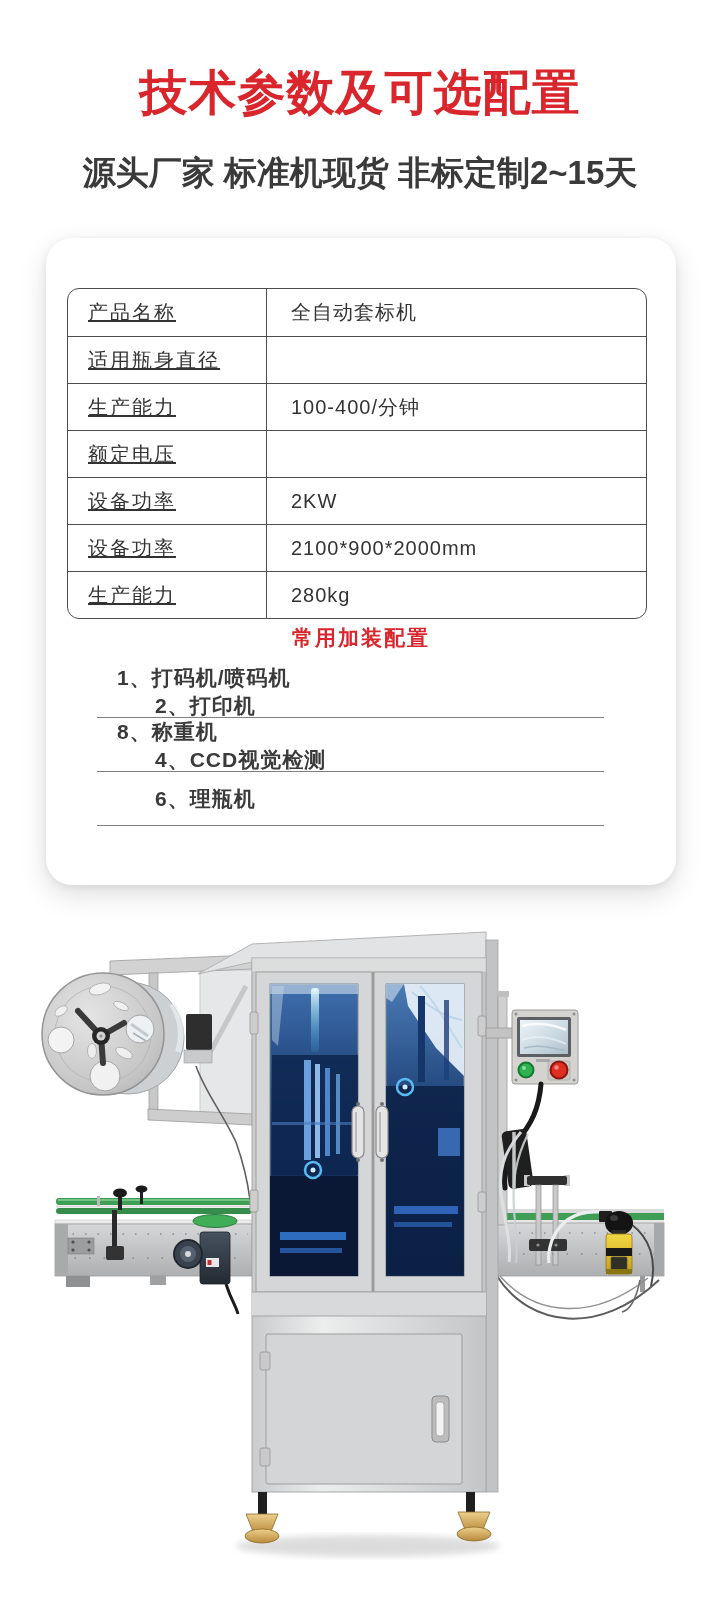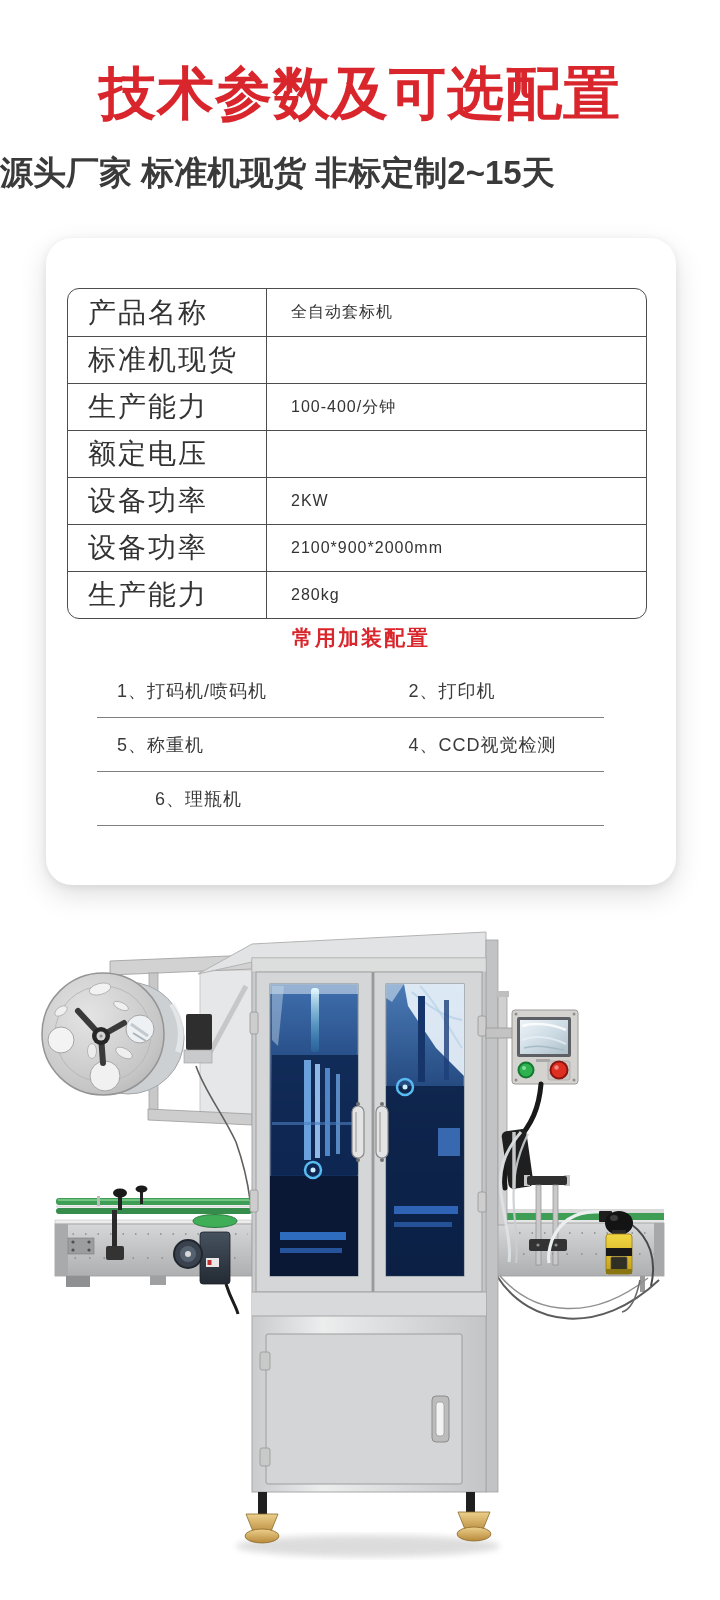--- a/index.html
+++ b/index.html
@@ -11,7 +11,7 @@
     font-family:"Liberation Sans","DejaVu Sans",sans-serif;}
   .page{position:relative;width:720px;height:1600px;overflow:hidden;background:var(--page-bg);}
   .title{position:absolute;top:60px;left:0;width:720px;text-align:center;
-    font-size:57px;line-height:66px;font-weight:900;color:var(--accent-red);letter-spacing:1px;}
+    font-size:48px;line-height:66px;font-weight:900;color:var(--accent-red);letter-spacing:1px;}
   .subtitle{position:absolute;top:152px;left:0;width:720px;
     font-size:33px;line-height:42px;font-weight:600;color:#3a3a3a;}
   .card{position:absolute;left:46px;top:238px;width:630px;height:647px;background:#fff;

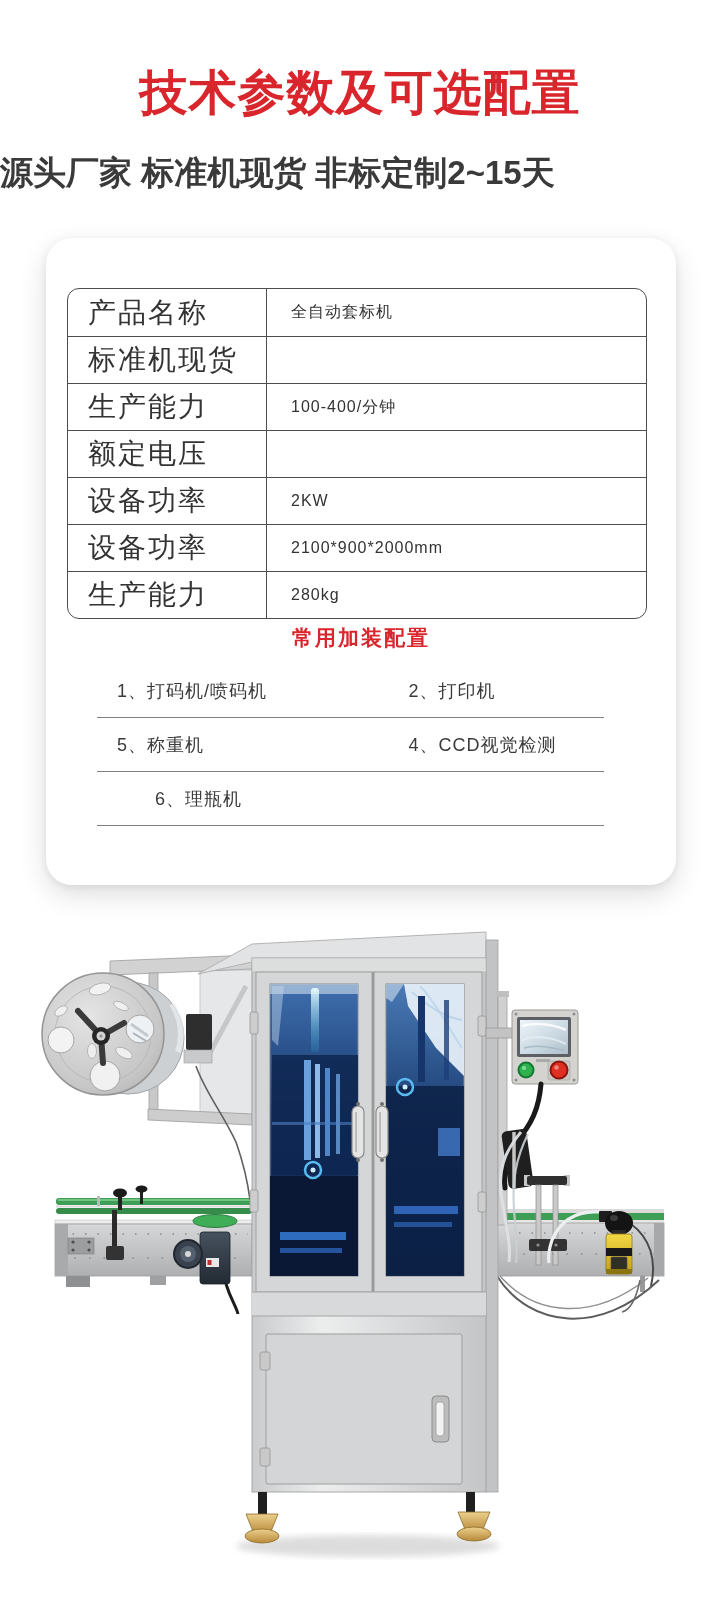--- a/index.html
+++ b/index.html
@@ -12,7 +12,7 @@
   .page{position:relative;width:720px;height:1600px;overflow:hidden;background:var(--page-bg);}
   .title{position:absolute;top:60px;left:0;width:720px;text-align:center;
     font-size:48px;line-height:66px;font-weight:900;color:var(--accent-red);letter-spacing:1px;}
-  .subtitle{position:absolute;top:152px;left:0;width:720px;
+  .subtitle{position:absolute;top:152px;left:0;width:720px;text-align:center;
     font-size:33px;line-height:42px;font-weight:600;color:#3a3a3a;}
   .card{position:absolute;left:46px;top:238px;width:630px;height:647px;background:#fff;
     border-radius:26px;box-shadow:0 10px 28px rgba(0,0,0,.13),0 2px 8px rgba(0,0,0,.07);}

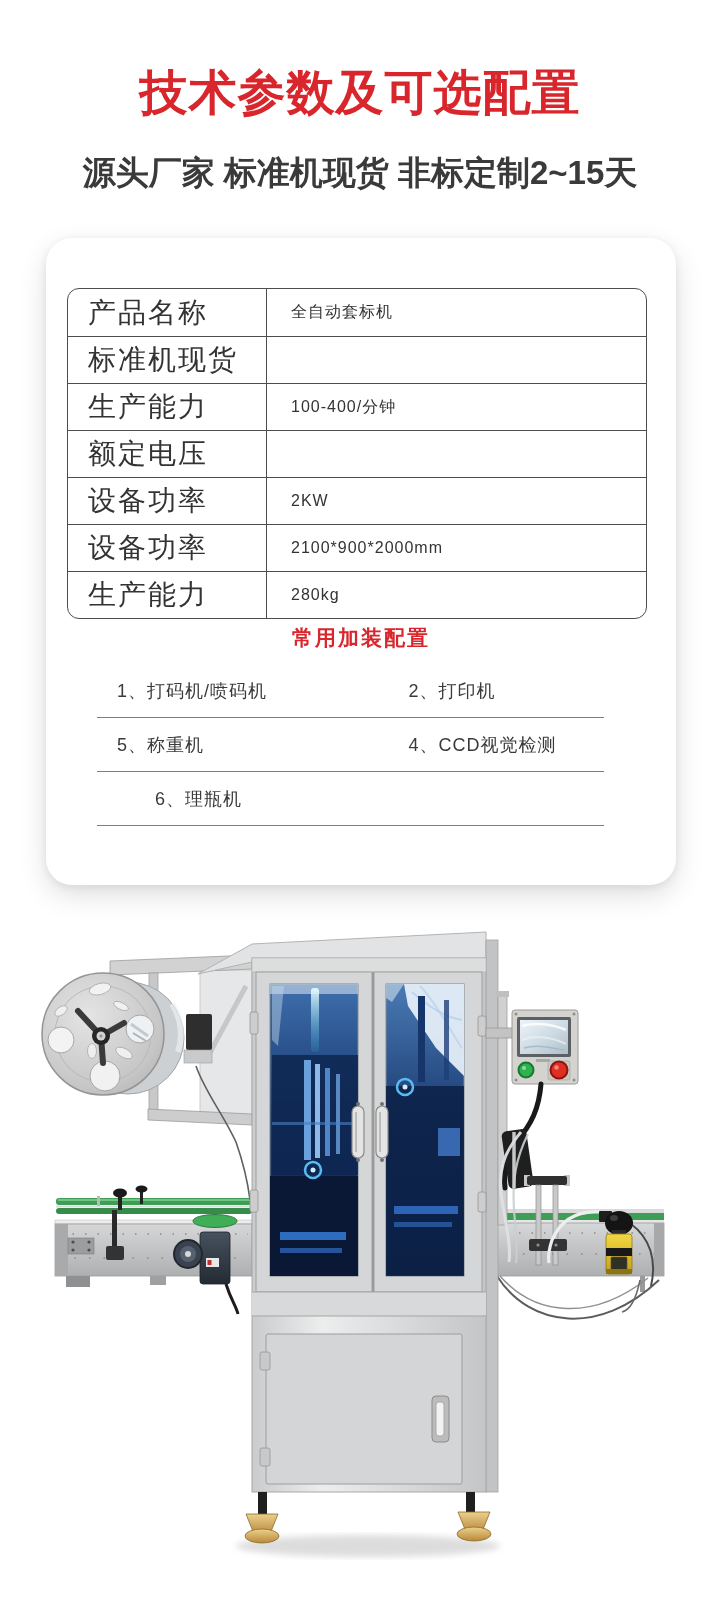--- a/index.html
+++ b/index.html
@@ -21,8 +21,8 @@
   .spec-row{display:grid;grid-template-columns:199px 1fr;height:47px;
     border-top:1px solid var(--table-border);}
   .spec-row:first-child{border-top:none;}
-  .spec-label{display:flex;align-items:center;padding-left:20px;font-size:28px;font-weight:500;
-    color:var(--text-dark);letter-spacing:2px;border-right:1px solid var(--table-border);}
+  .spec-label{display:flex;align-items:center;padding-left:20px;font-size:20px;font-weight:500;
+    color:var(--text-dark);letter-spacing:2px;border-right:1px solid var(--table-border);text-decoration:underline;}
   .spec-value{display:flex;align-items:center;padding-left:24px;font-size:16px;font-weight:500;
     color:var(--text-dark);letter-spacing:1px;}
   .addons-heading{position:absolute;top:382px;left:0;width:100%;text-align:center;

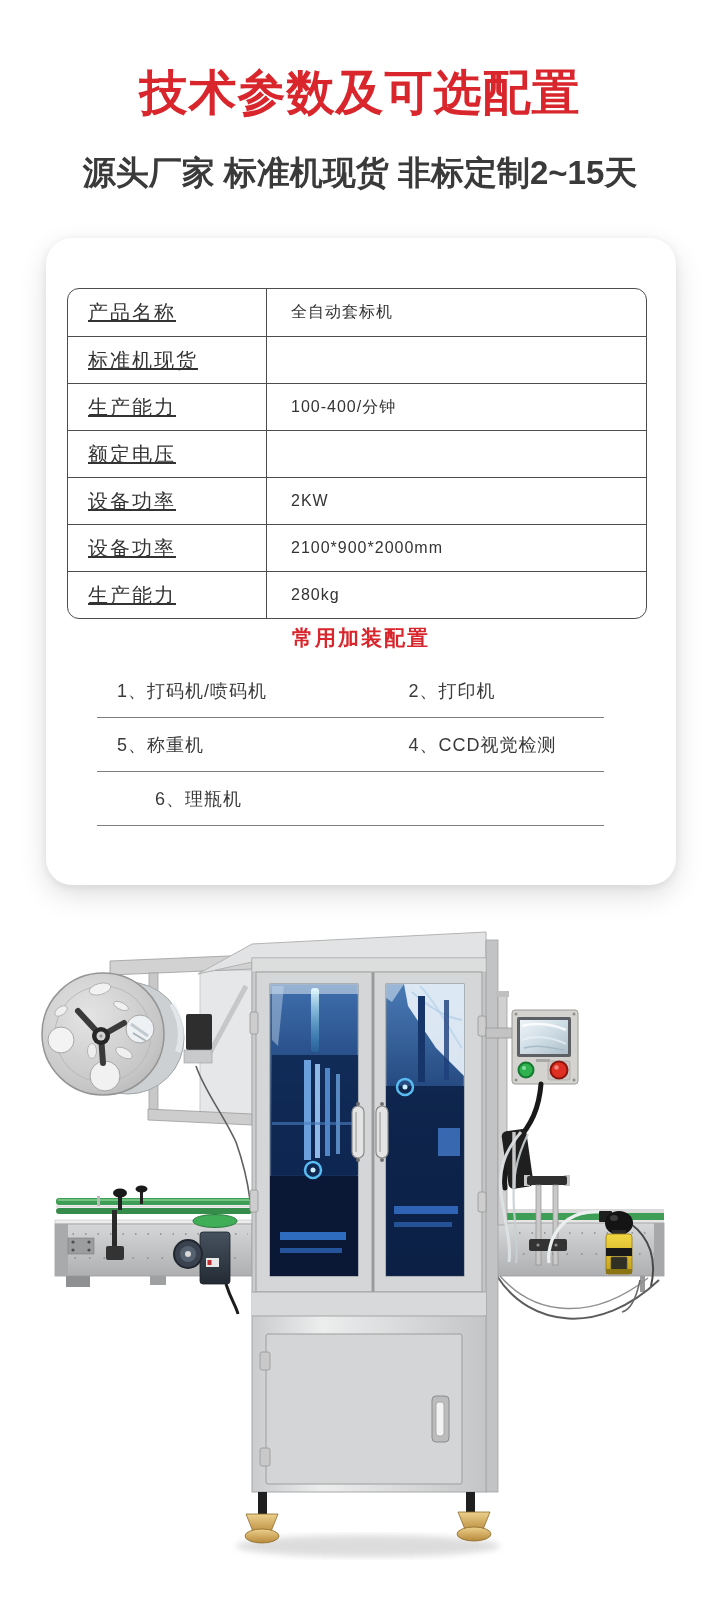--- a/index.html
+++ b/index.html
@@ -23,7 +23,7 @@
   .spec-row:first-child{border-top:none;}
   .spec-label{display:flex;align-items:center;padding-left:20px;font-size:20px;font-weight:500;
     color:var(--text-dark);letter-spacing:2px;border-right:1px solid var(--table-border);text-decoration:underline;}
-  .spec-value{display:flex;align-items:center;padding-left:24px;font-size:16px;font-weight:500;
+  .spec-value{display:flex;align-items:center;padding-left:24px;font-size:20px;font-weight:500;
     color:var(--text-dark);letter-spacing:1px;}
   .addons-heading{position:absolute;top:382px;left:0;width:100%;text-align:center;
     font-size:21px;line-height:36px;font-weight:800;color:var(--accent-red);letter-spacing:2px;}

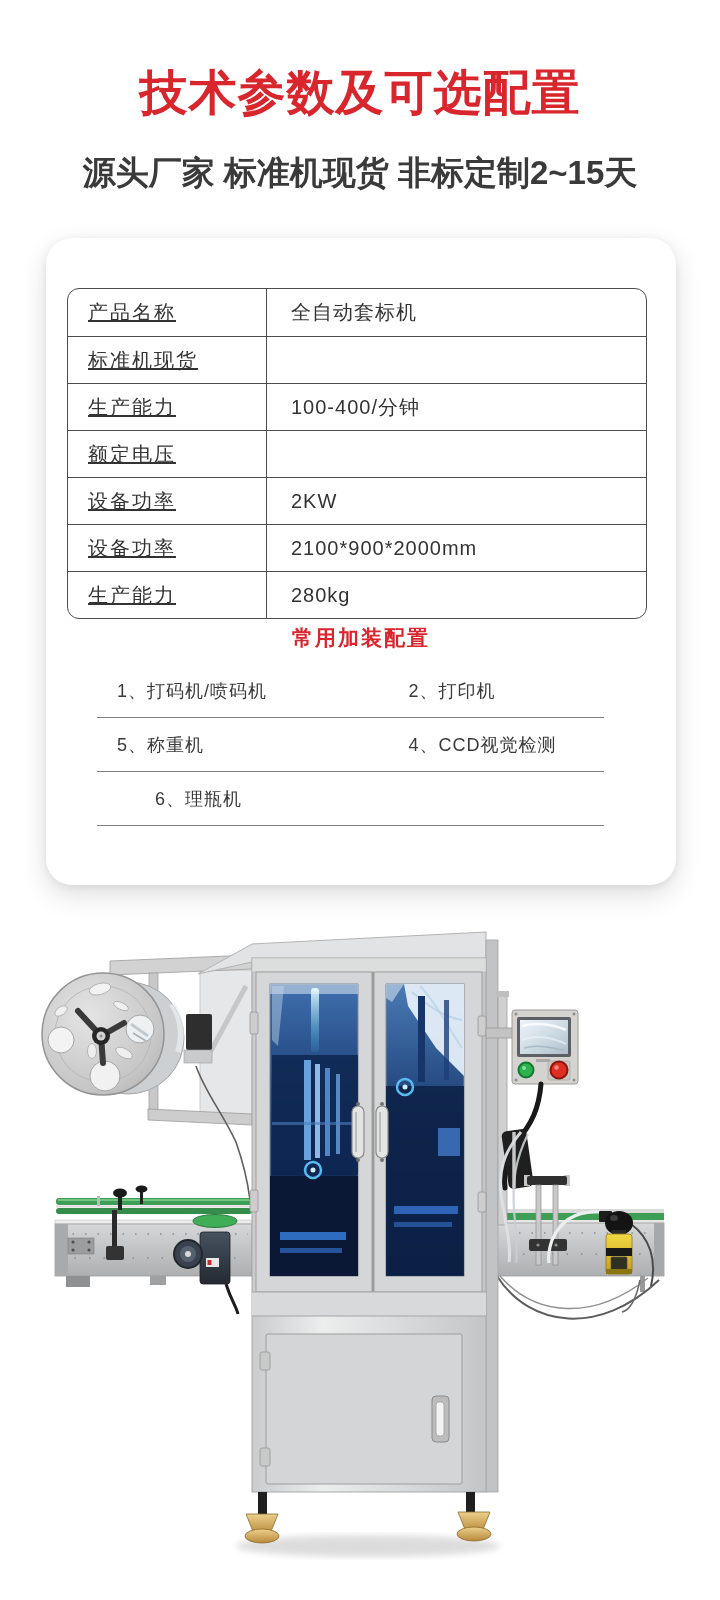--- a/index.html
+++ b/index.html
@@ -50,7 +50,7 @@
         <div class="spec-value">全自动套标机</div>
       </div>
       <div class="spec-row">
-        <div class="spec-label">标准机现货</div>
+        <div class="spec-label">适用瓶身直径</div>
       </div>
       <div class="spec-row">
         <div class="spec-label">生产能力</div>

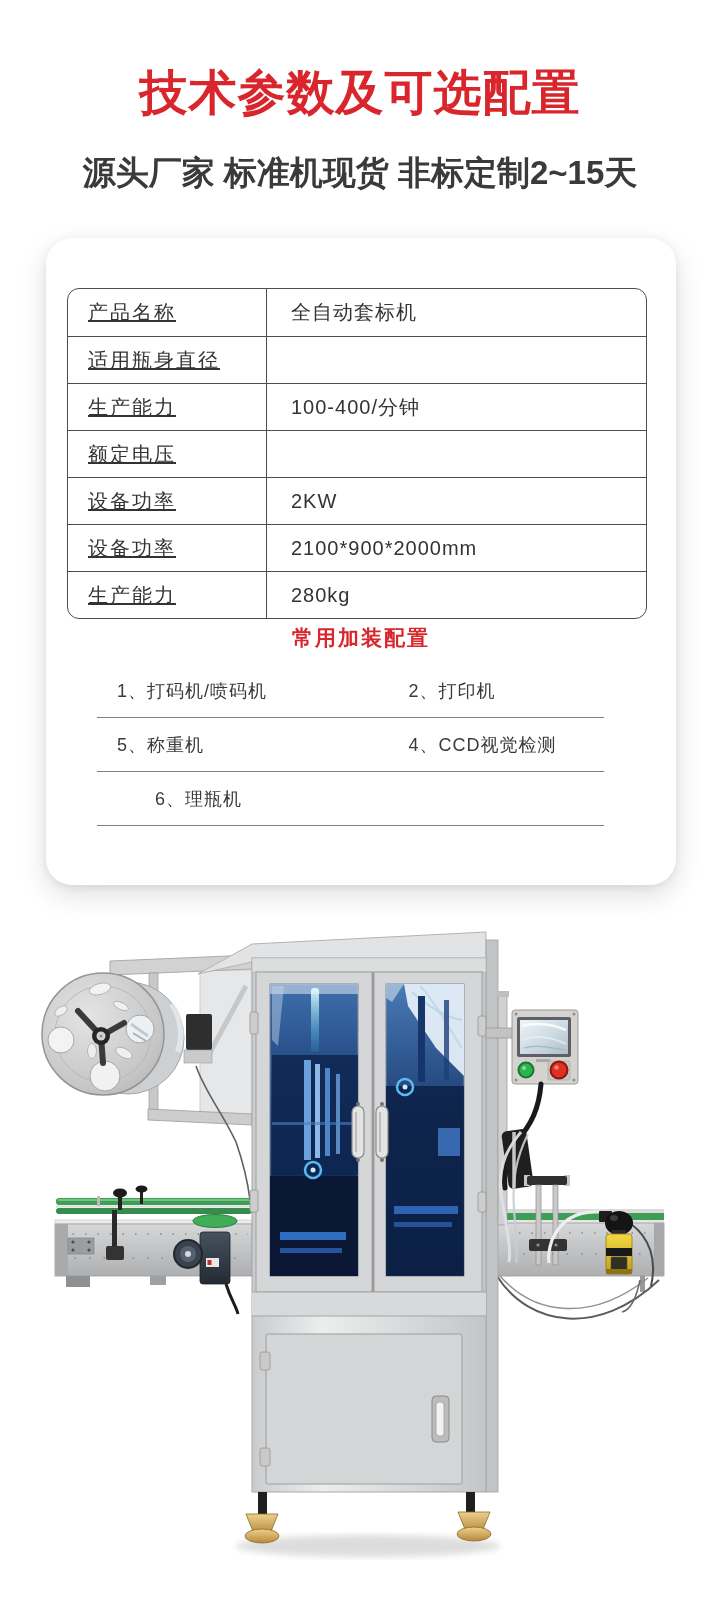--- a/index.html
+++ b/index.html
@@ -29,8 +29,8 @@
     font-size:21px;line-height:36px;font-weight:800;color:var(--accent-red);letter-spacing:2px;}
   .addon-list{position:absolute;left:51px;right:72px;top:426px;}
   .addon-row{height:54px;border-bottom:1px solid var(--underline-gray);
-    display:grid;grid-template-columns:1fr 1fr;align-items:center;
-    font-size:18px;font-weight:400;color:#3a3a3a;letter-spacing:1px;}
+    display:grid;grid-template-columns:1fr;align-items:center;
+    font-size:21px;font-weight:700;color:#3a3a3a;letter-spacing:1px;}
   .addon-cell-l{padding-left:20px;}
   .addon-cell-r{padding-left:58px;}
   .photo{position:absolute;left:0;top:900px;width:720px;height:660px;}

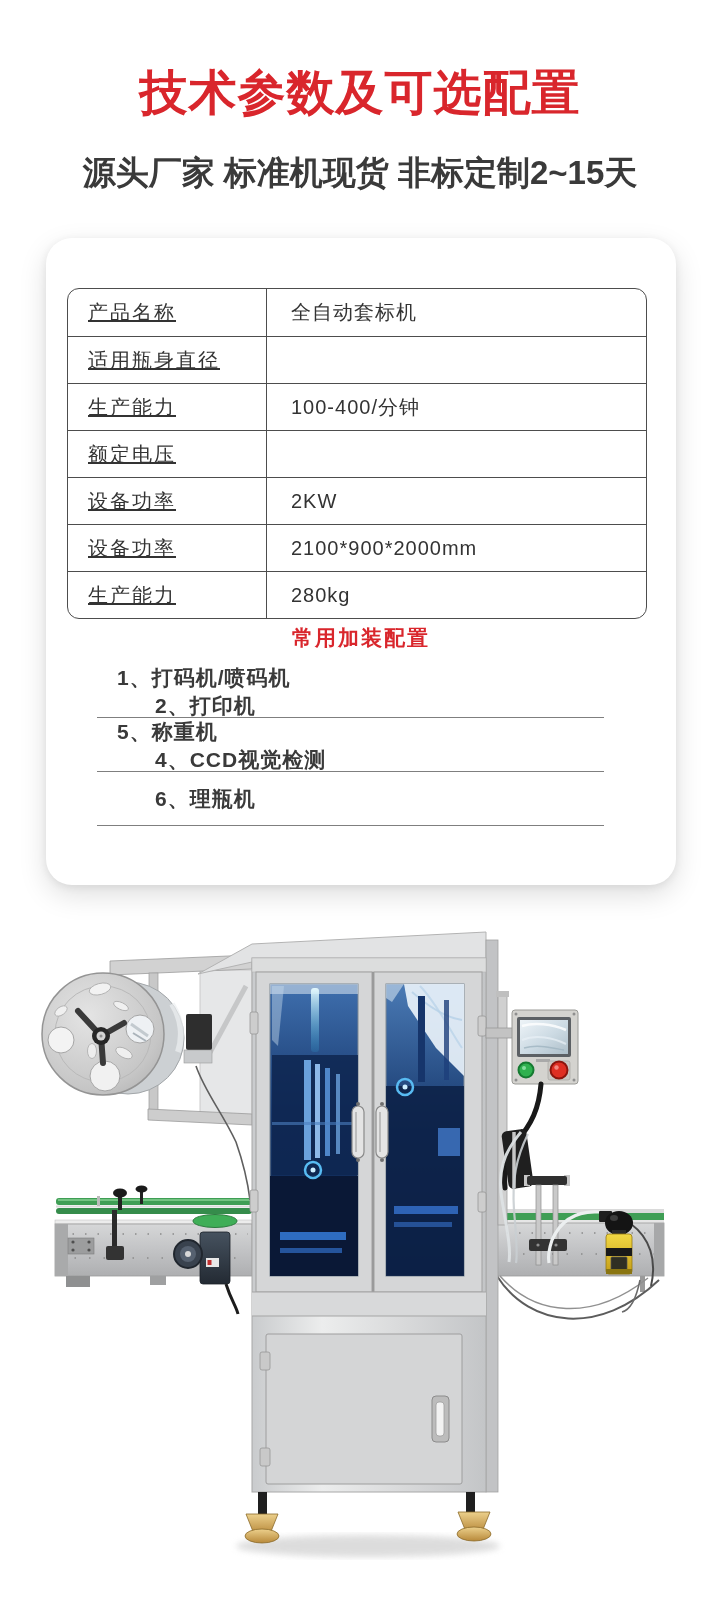--- a/index.html
+++ b/index.html
@@ -80,7 +80,7 @@
         <div class="addon-cell-r">2、打印机</div>
       </div>
       <div class="addon-row">
-        <div class="addon-cell-l">5、称重机</div>
+        <div class="addon-cell-l">8、称重机</div>
         <div class="addon-cell-r">4、CCD视觉检测</div>
       </div>
       <div class="addon-row">

